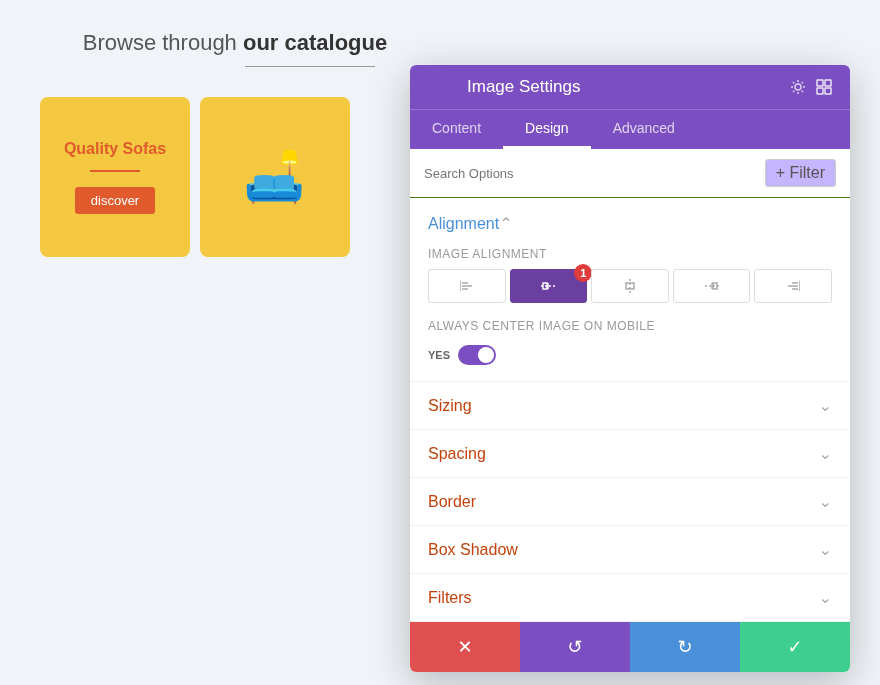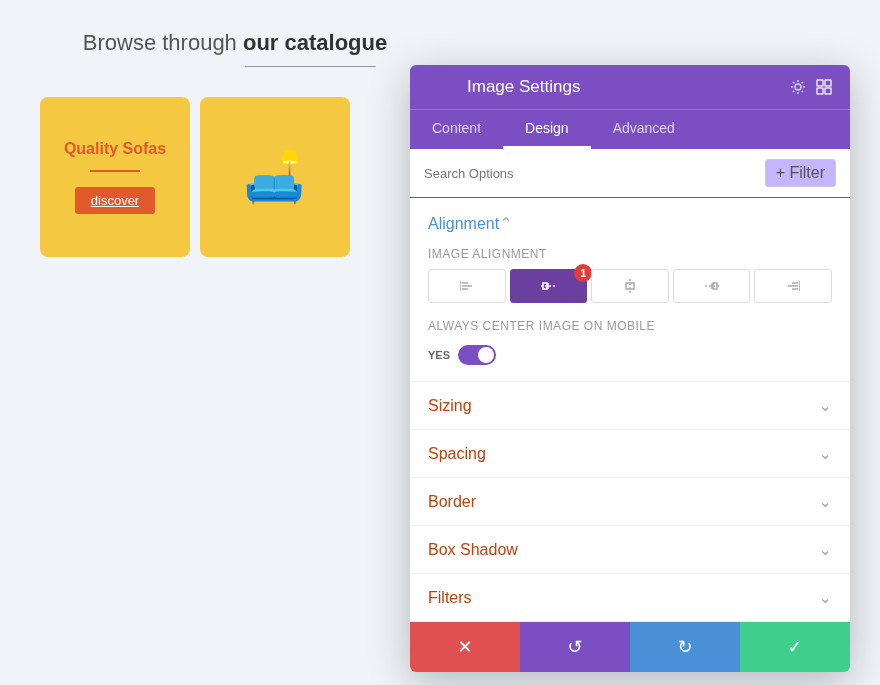--- a/index.html
+++ b/index.html
@@ -89,7 +89,6 @@
       border-radius: 3px;
       font-size: 13px;
       cursor: pointer;
-      text-decoration: underline;
     }
 
     .card-sofa {

